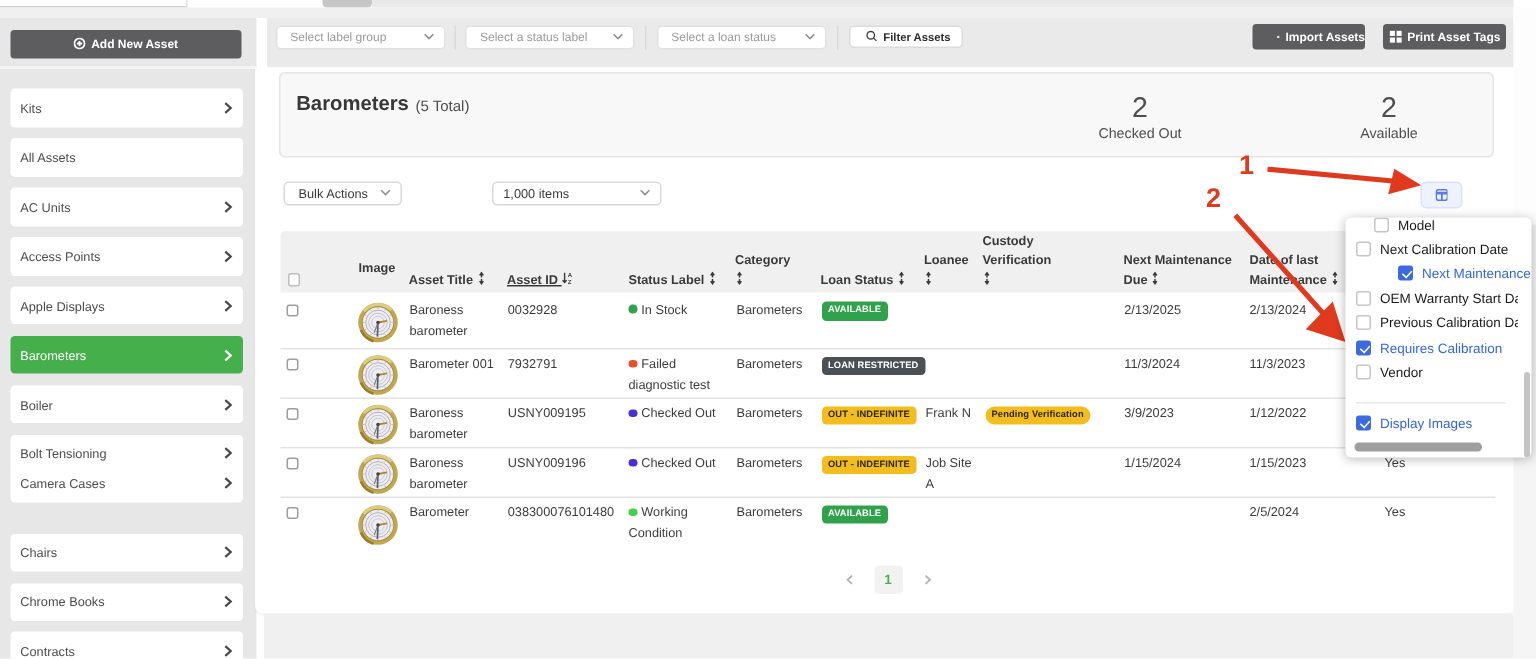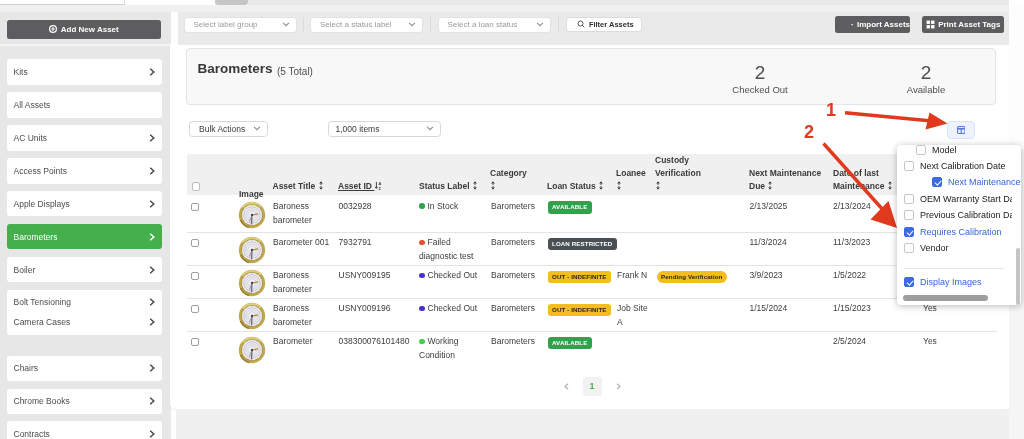--- a/index.html
+++ b/index.html
@@ -137,7 +137,7 @@
   </div>
 <div class="abs" style="left:186.5px;top:153.5px;width:810px;height:41.5px;background:#f0f0f0;border-radius:3px 3px 0 0;"></div>
 <div class="abs" style="left:191.5px;top:182px;width:8.5px;height:8.5px;background:#fff;border:1px solid #bdbdbd;border-radius:2px;"></div>
-<div class="hdr" style="left:239px;top:188px;text-align:center;">Image</div>
+<div class="hdr" style="left:239px;top:172px;text-align:center;">Image</div>
 <div class="hdr" style="left:272.5px;top:180px;">Asset Title <svg width="6" height="9" viewBox="0 0 7 11" style="vertical-align:-1px">
       <path d="M2 3.2 L3.5 1 L5 3.2 M3.5 1.4 V4.8" stroke="#3a3a3a" stroke-width="1.2" fill="none"></path>
       <path d="M2 7.8 L3.5 10 L5 7.8 M3.5 9.6 V6.2" stroke="#3a3a3a" stroke-width="1.2" fill="none"></path>

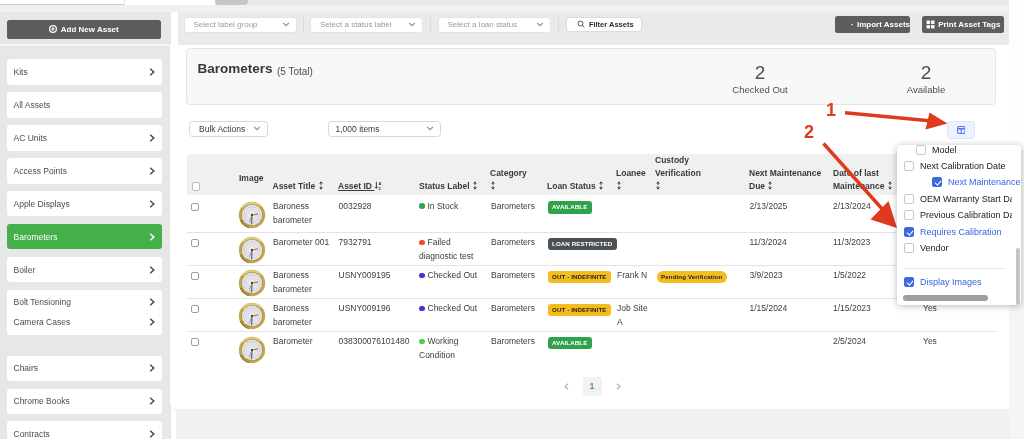--- a/index.html
+++ b/index.html
@@ -281,7 +281,7 @@
 <div class="cell" style="left:617px;top:268.0px;">Frank N</div>
 <div class="badge b-yellow" style="left:656.5px;top:270.5px;border-radius:7px;">Pending Verification</div>
 <div class="cell" style="left:749.5px;top:268.0px;">3/9/2023</div>
-<div class="cell" style="left:833px;top:268.0px;">1/5/2022</div>
+<div class="cell" style="left:833px;top:268.0px;">1/12/2022</div>
 <div class="abs" style="left:186.5px;top:331.0px;width:810px;height:1px;background:#e3e3e3;"></div>
 <div class="cb" style="left:191px;top:305.0px;"></div>
 <svg class="abs" style="left:237.5px;top:302.0px" width="28" height="28" viewBox="0 0 28 28">

